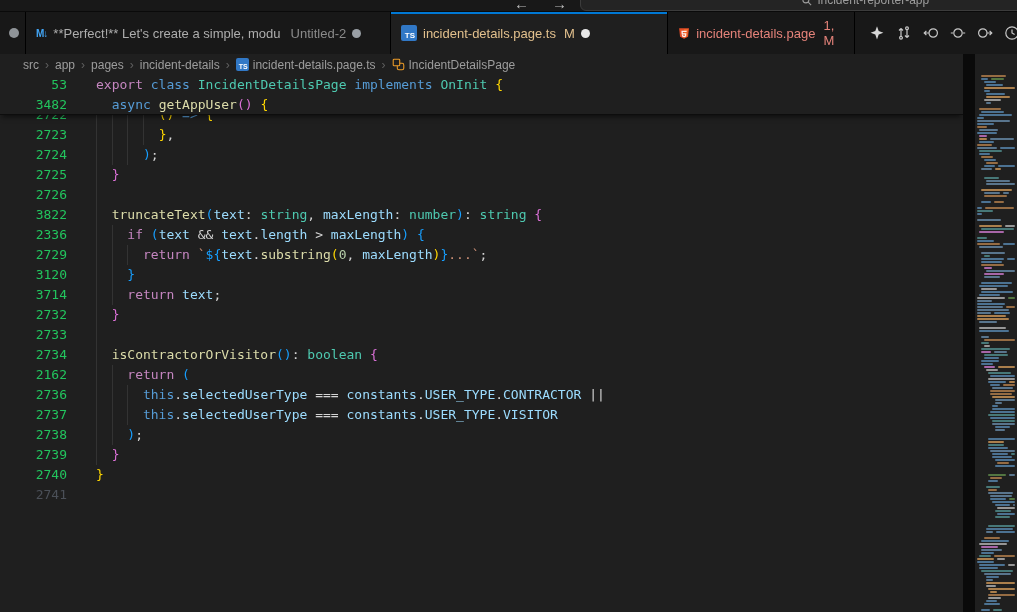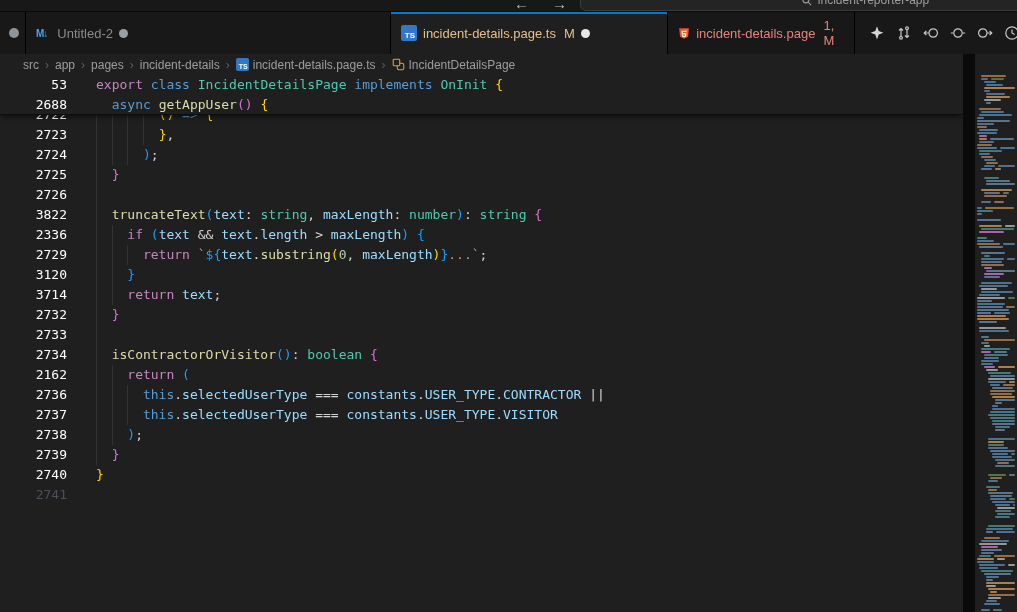--- a/index.html
+++ b/index.html
@@ -91,6 +91,7 @@
 
     <div class="tab tab1">
       <span class="md-icon">M↓</span>
+      <span class="label">**Perfect!** Let's create a simple, modu</span>
       <span class="detail">Untitled-2</span>
       <span class="dirty-dot"></span>
     </div>

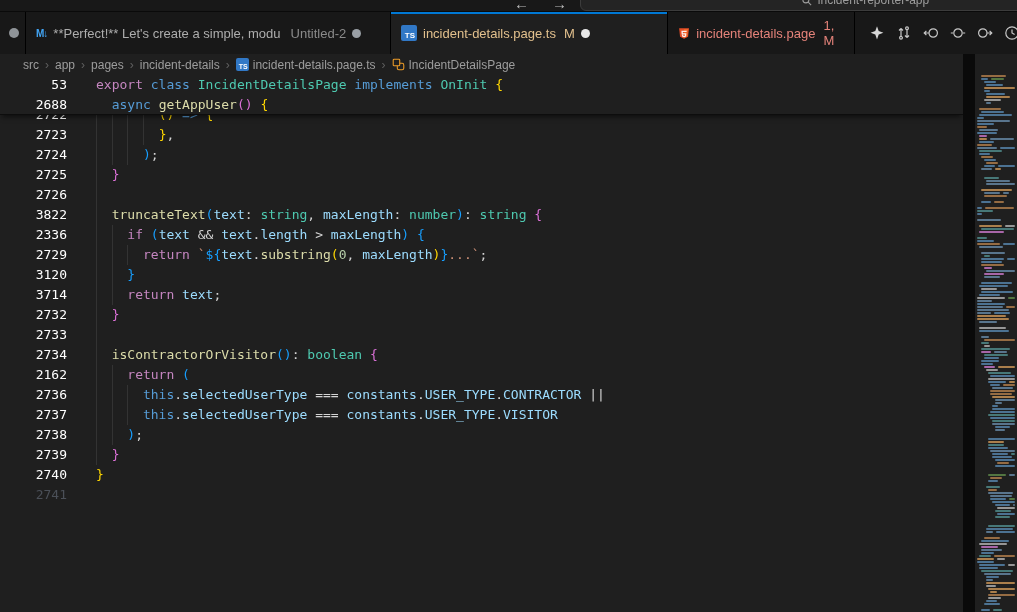--- a/index.html
+++ b/index.html
@@ -52,7 +52,7 @@
   .editor{position:absolute;top:54px;left:0;width:963px;bottom:0;background:#1f1f1f;overflow:hidden}
   .rows{position:absolute;top:51px;left:0;right:0}
   .row{position:absolute;left:0;right:0;height:20px;line-height:20px}
-  .row .num{position:absolute;left:0;width:67px;text-align:right;color:#ffffff;
+  .row .num{position:absolute;left:0;width:67px;text-align:right;color:#22c55e;
             font-family:"DejaVu Sans Mono","Liberation Mono",monospace;font-size:13px}
   .row .num.dim{color:#4b5058}
   .row .lnc{position:absolute;left:96px;right:0;height:20px;white-space:pre;

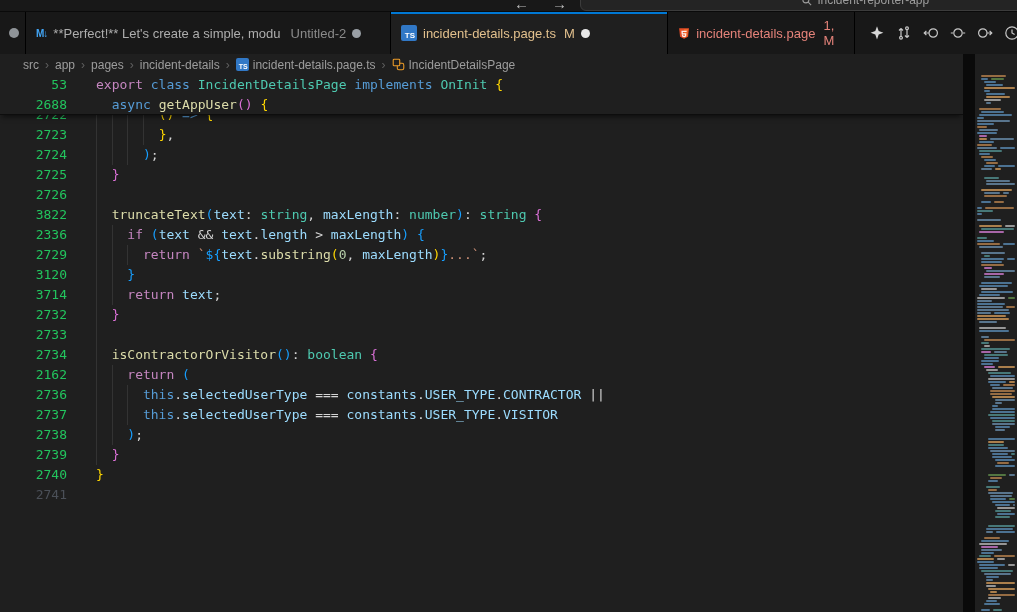--- a/index.html
+++ b/index.html
@@ -274,7 +274,7 @@
           <div class="lnc"><span style="color: rgb(197, 134, 192);">export</span><span style="color: rgb(212, 212, 212);"> </span><span style="color: rgb(86, 156, 214);">class</span><span style="color: rgb(212, 212, 212);"> </span><span style="color: rgb(78, 201, 176);">IncidentDetailsPage</span><span style="color: rgb(212, 212, 212);"> </span><span style="color: rgb(86, 156, 214);">implements</span><span style="color: rgb(212, 212, 212);"> </span><span style="color: rgb(78, 201, 176);">OnInit</span><span style="color: rgb(212, 212, 212);"> </span><span style="color: rgb(255, 215, 0);">{</span></div>
         </div>
         <div class="row" style="top: 20px;">
-          <div class="num">2688</div>
+          <div class="num">3482</div>
           <div class="lnc"><span style="color: rgb(212, 212, 212);">  </span><span style="color: rgb(86, 156, 214);">async</span><span style="color: rgb(212, 212, 212);"> </span><span style="color: rgb(220, 220, 170);">getAppUser</span><span style="color: rgb(218, 112, 214);">()</span><span style="color: rgb(212, 212, 212);"> </span><span style="color: rgb(255, 215, 0);">{</span></div>
         </div>
       </div>

